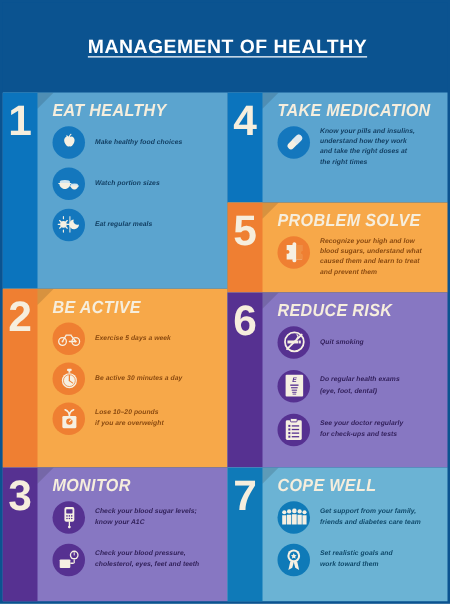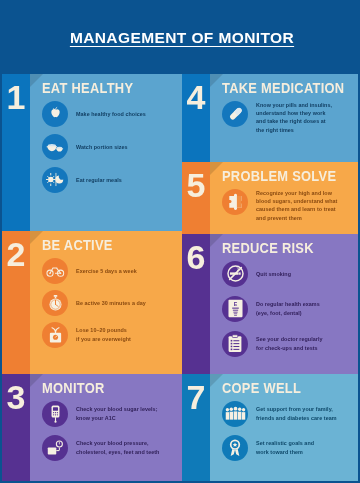--- a/index.html
+++ b/index.html
@@ -118,7 +118,7 @@
 <div id="poster">
 
   <div class="header">
-    <div class="header-title">MANAGEMENT OF MONITOR</div>
+    <div class="header-title">MANAGEMENT OF HEALTHY</div>
   </div>
 
   <div class="block t-blue" style="left:0;top:72px;width:180px;height:157px;">

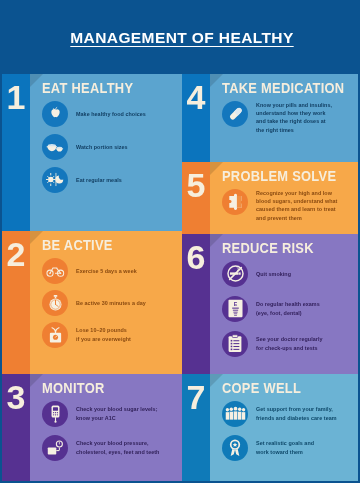--- a/index.html
+++ b/index.html
@@ -48,6 +48,7 @@
     position:absolute;left:28px;right:0;top:0;bottom:0;
     padding:7px 22px 4px 12px;
     box-sizing:border-box;
+    font-style:italic;
   }
   .heading{
     color:#f6eedd;

